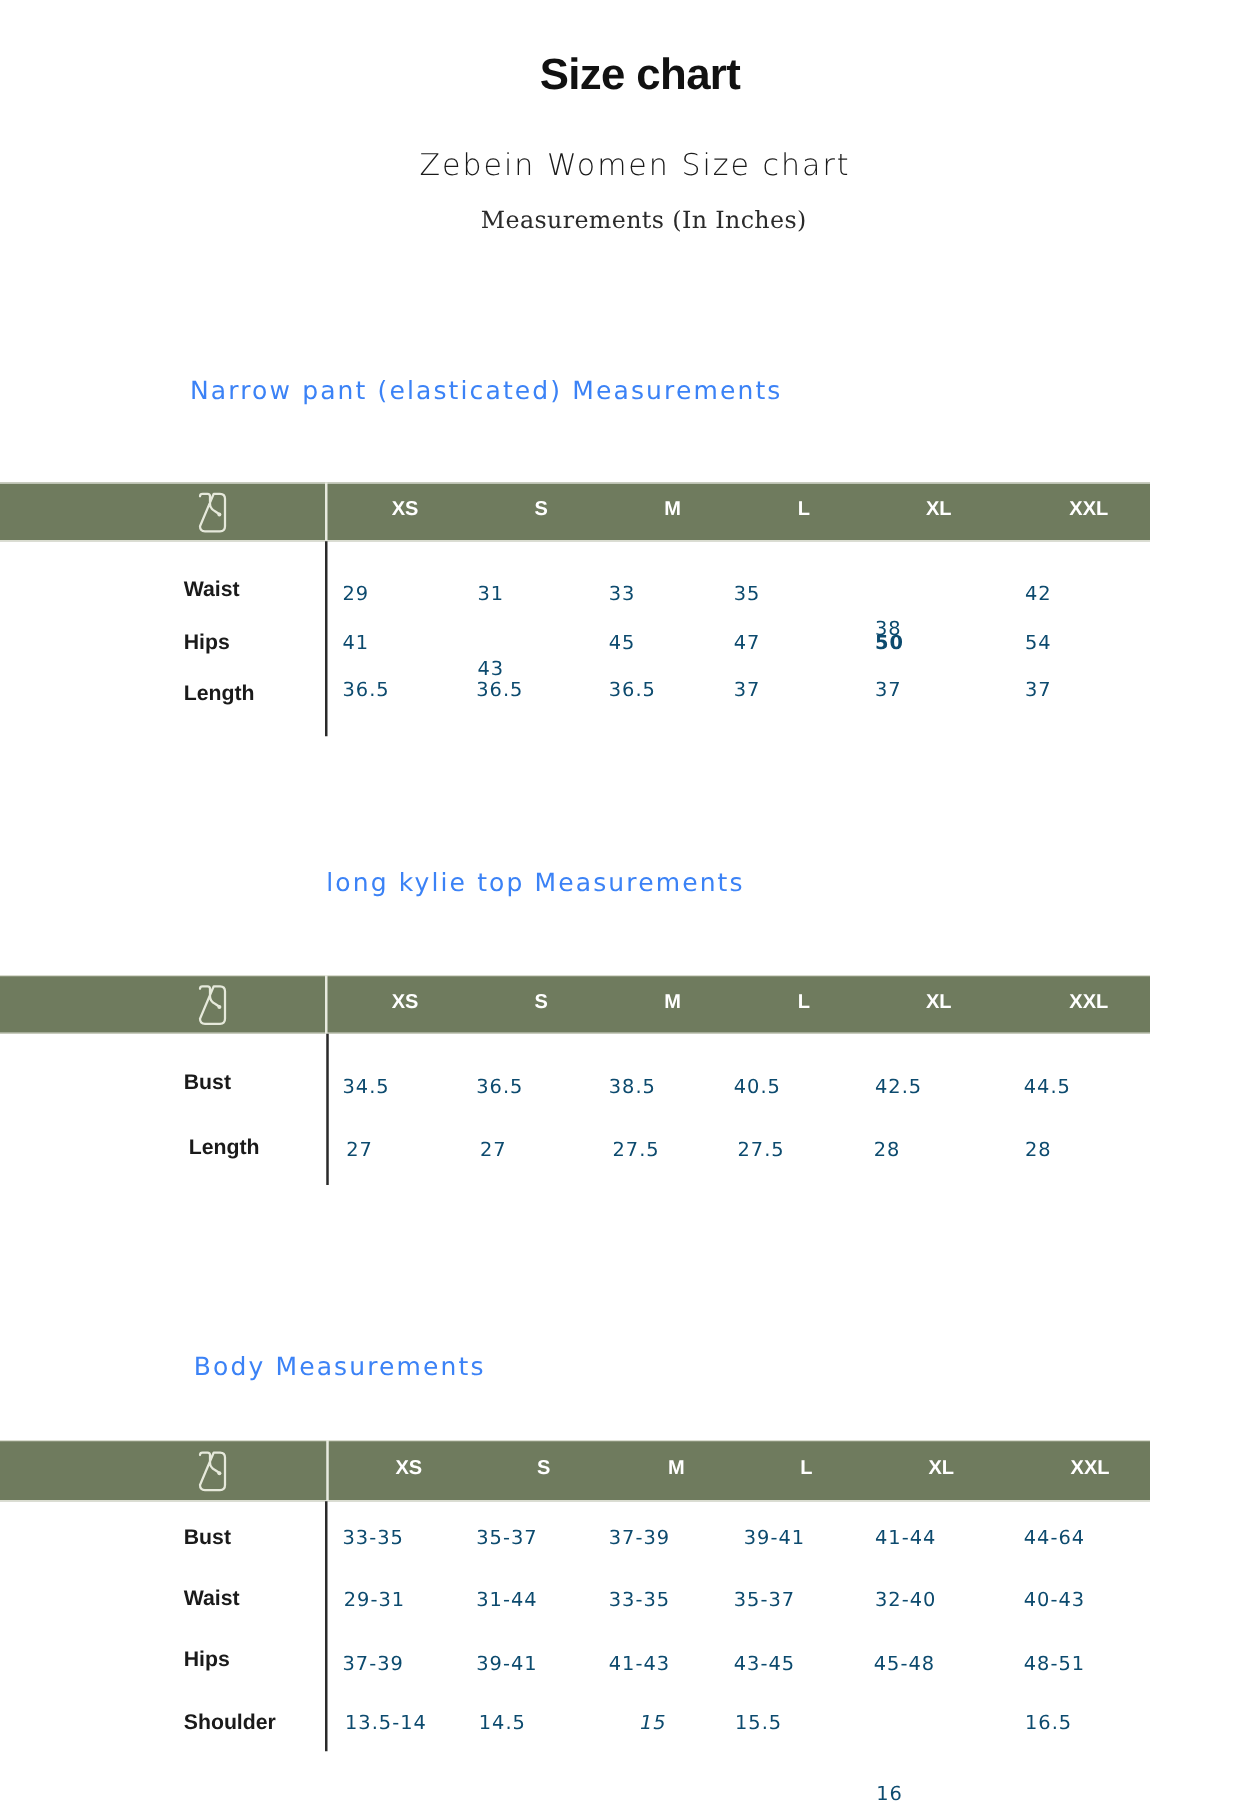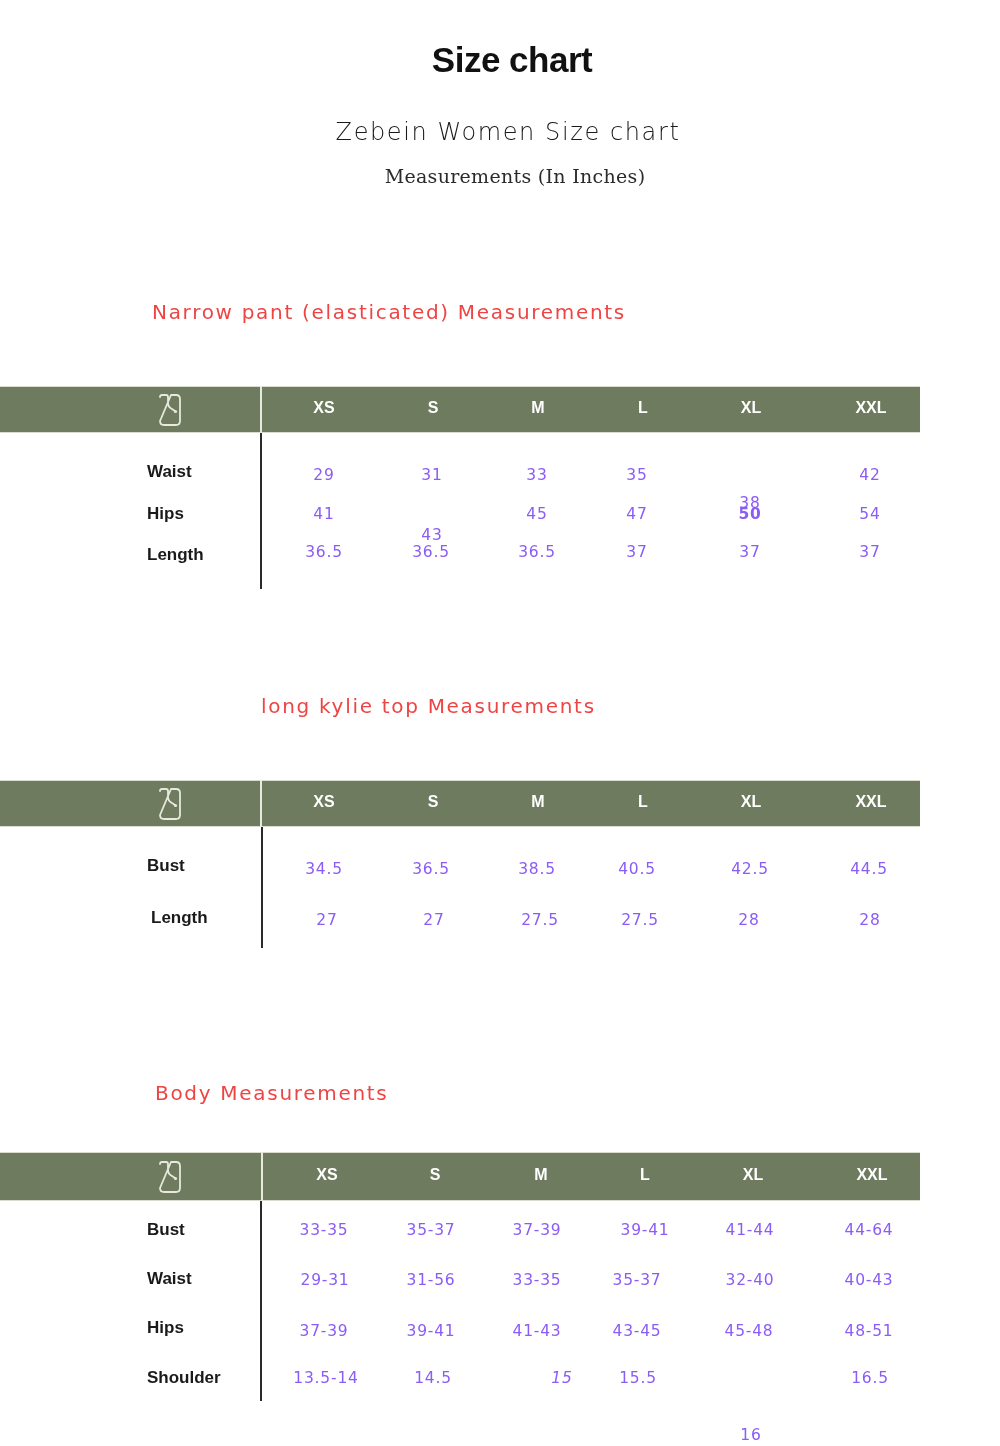--- a/index.html
+++ b/index.html
@@ -25,7 +25,7 @@
     }
     .section-title {
       font-family: "DejaVu Sans", sans-serif; font-size: 20px;
-      letter-spacing: 1.7px; color: #ef4444; white-space: nowrap;
+      letter-spacing: 1.7px; color: #3b82f6; white-space: nowrap;
     }
     .header-bar {
       left: 0; width: 920px; background: #6f7b5e;

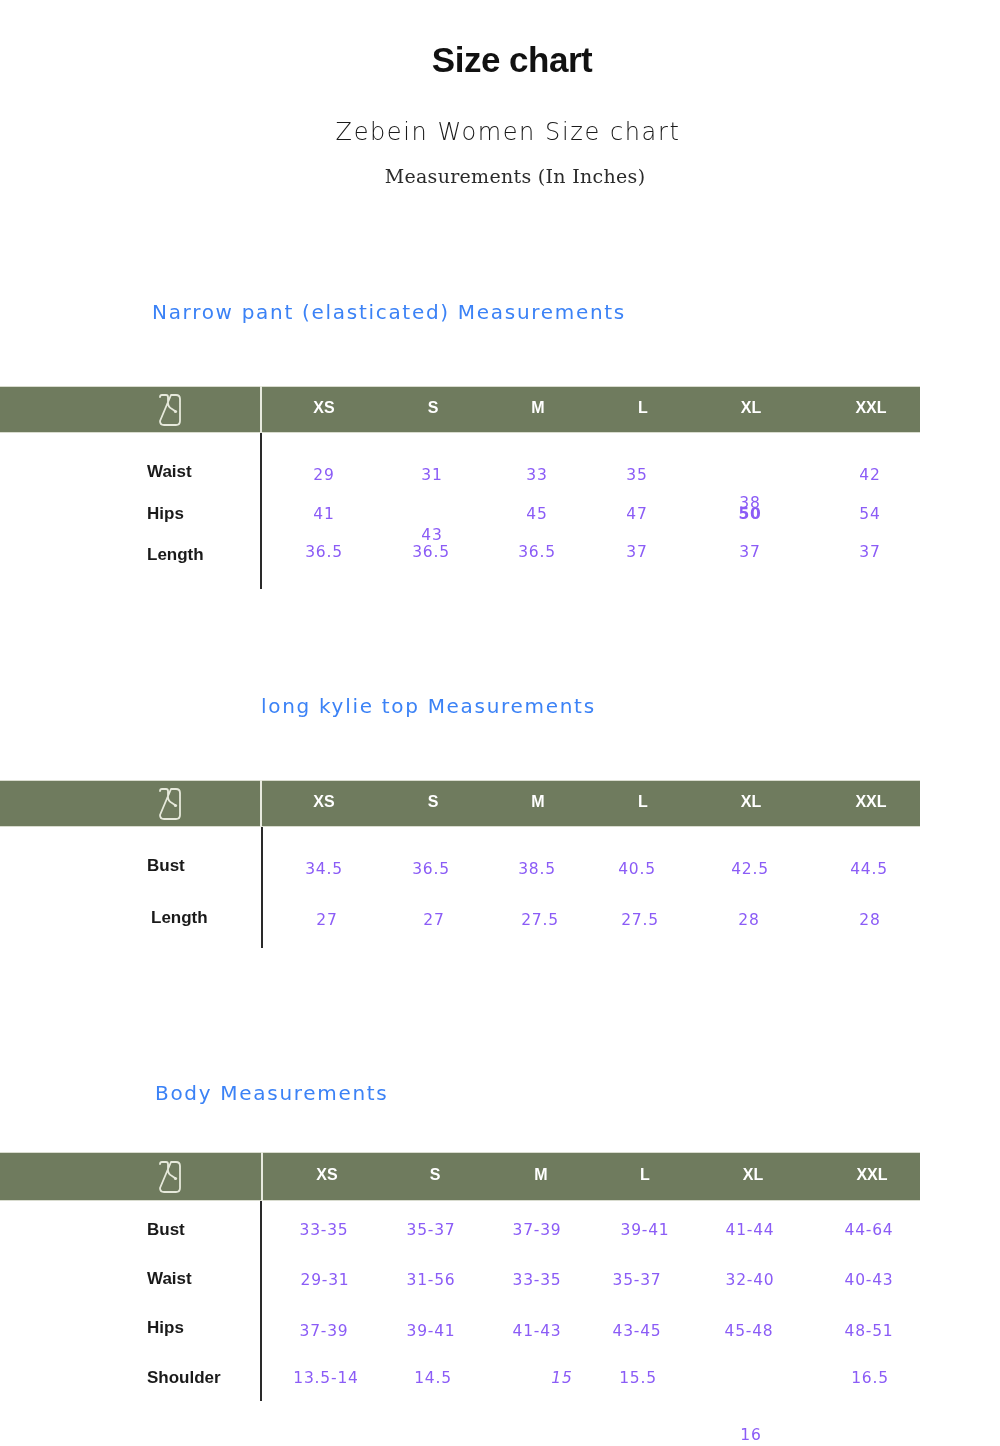--- a/index.html
+++ b/index.html
@@ -47,8 +47,8 @@
     }
     .cell {
       font-family: "DejaVu Sans", sans-serif; font-size: 15.5px;
-      color: #8b5cf6; letter-spacing: 0.8px; width: 100px; margin-left: -50px;
-      text-align: center; white-space: nowrap;
+      color: #0c4a6e; letter-spacing: 0.8px; width: 100px; margin-left: -50px;
+      text-align: left; white-space: nowrap;
     }
     .measure-icon { width: 26px; height: 34px; }
   </style>

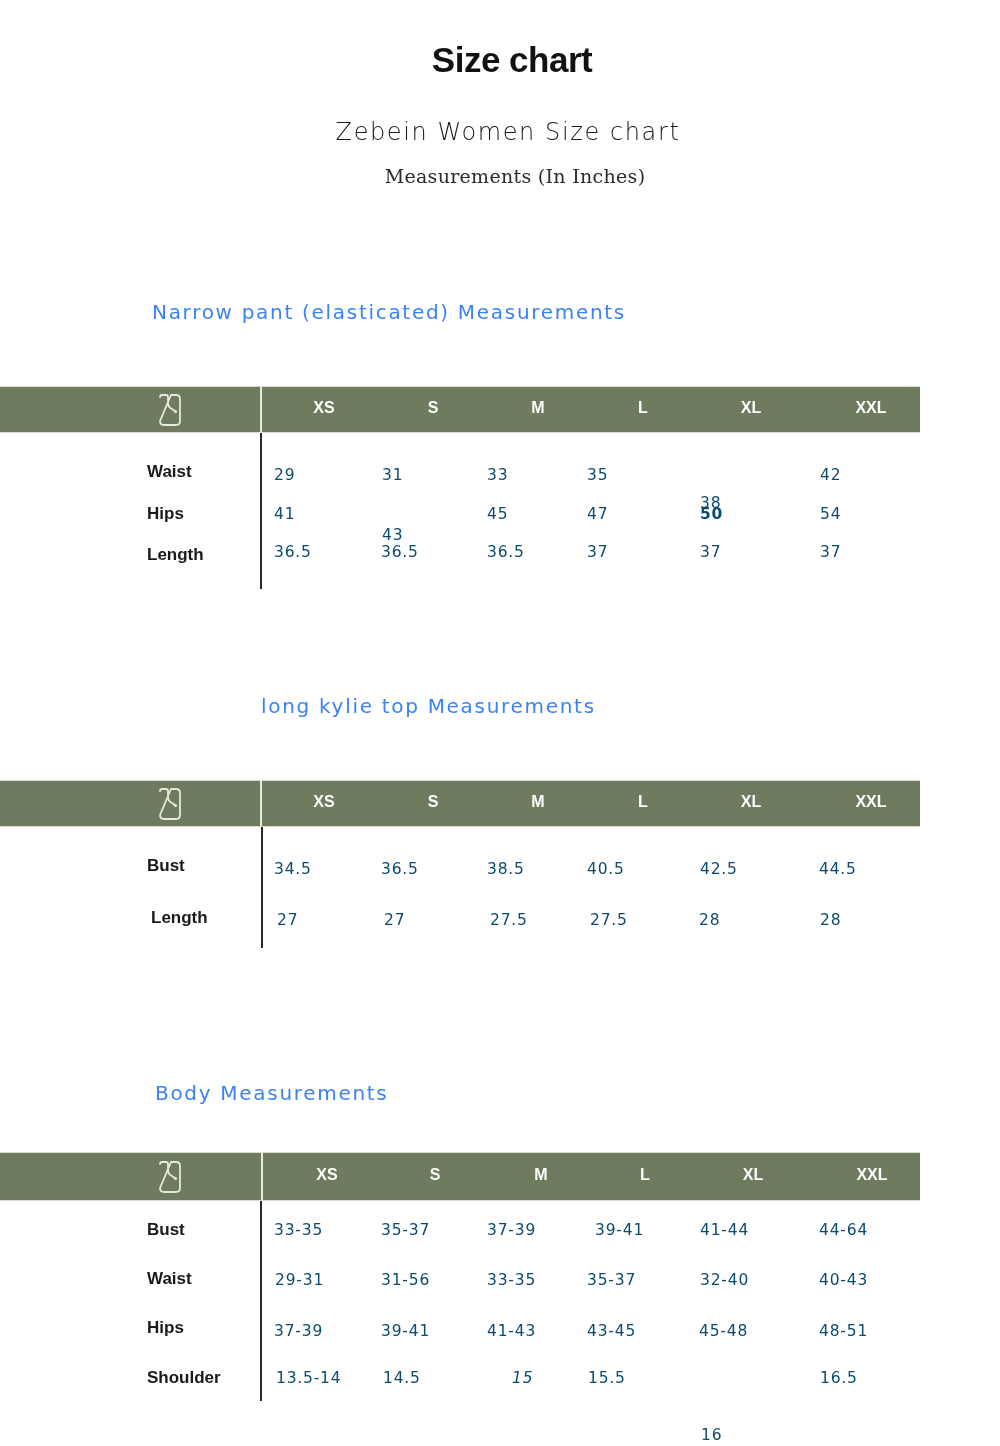--- a/index.html
+++ b/index.html
@@ -163,7 +163,7 @@
 
   <div class="abs row-label" style="left:147px; top:1269px;">Waist</div>
   <div class="abs cell" style="left:325px; top:1271px;">29-31</div>
-  <div class="abs cell" style="left:431px; top:1271px;">31-56</div>
+  <div class="abs cell" style="left:431px; top:1271px;">31-44</div>
   <div class="abs cell" style="left:537px; top:1271px;">33-35</div>
   <div class="abs cell" style="left:637px; top:1271px;">35-37</div>
   <div class="abs cell" style="left:750px; top:1271px;">32-40</div>

